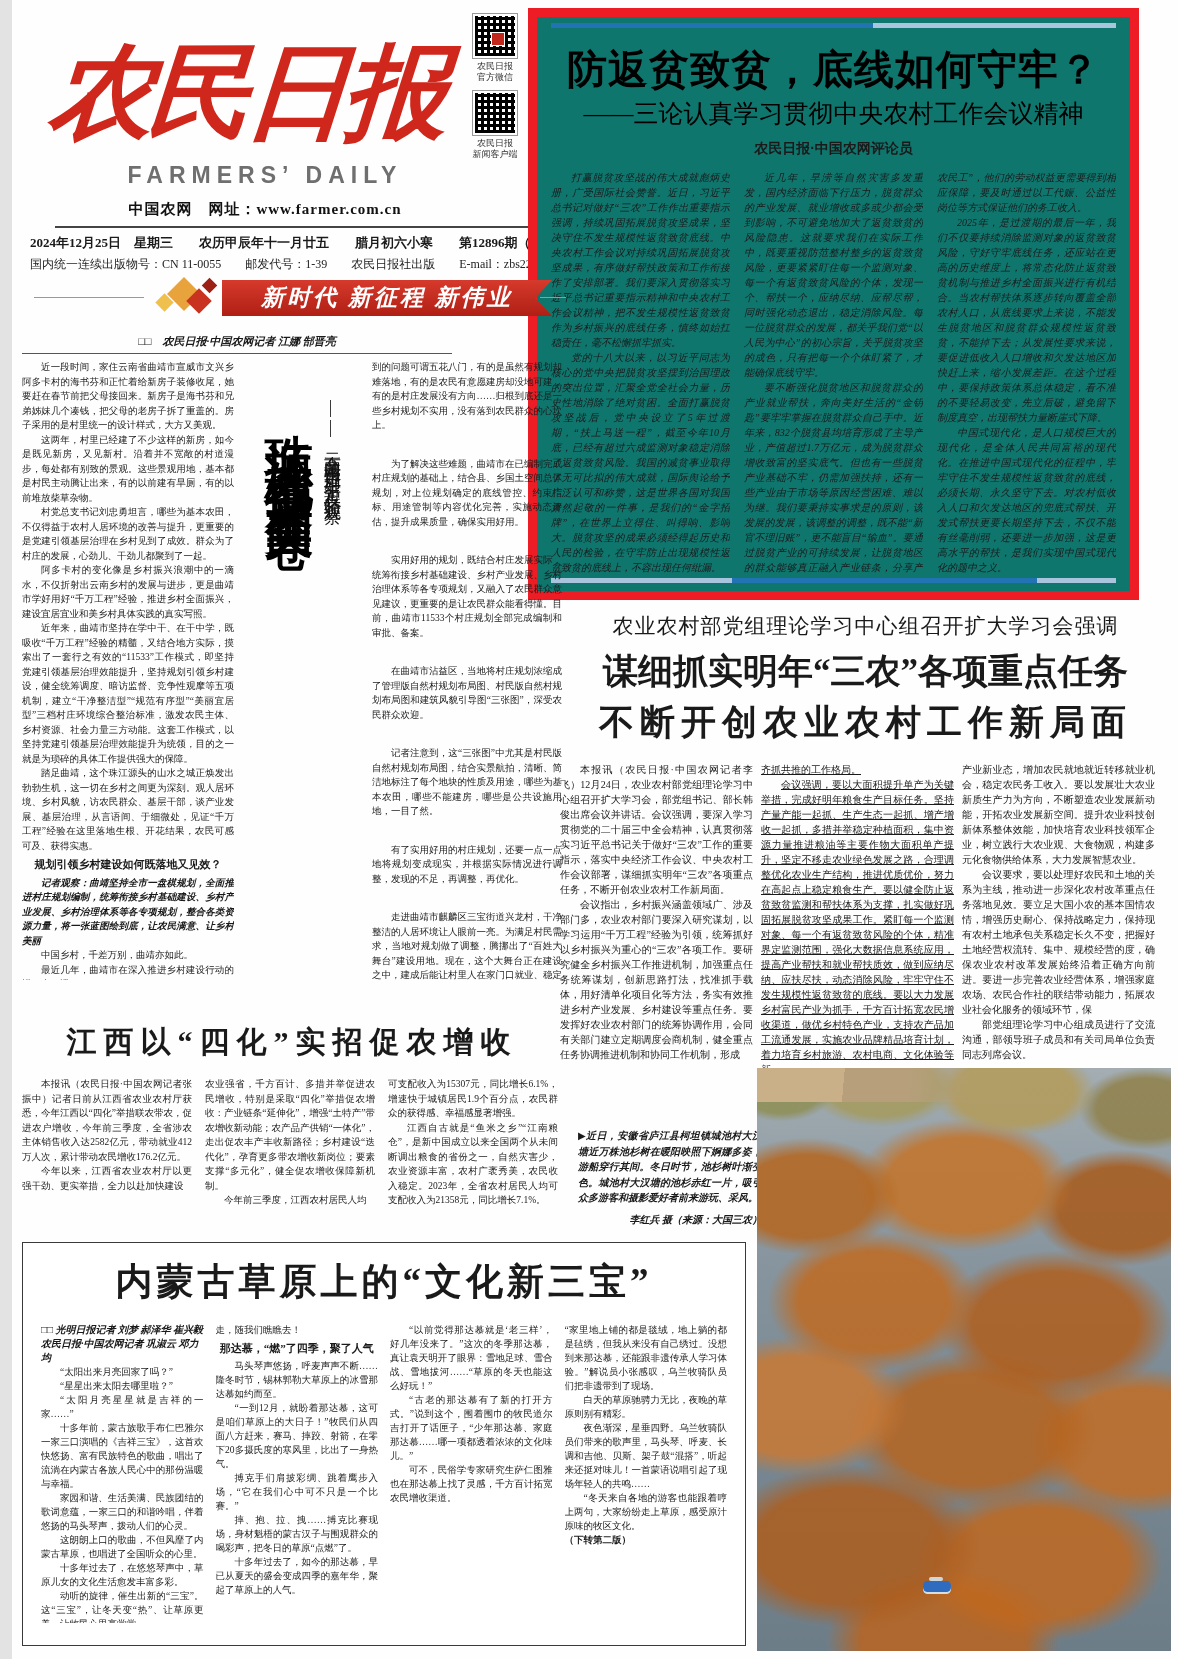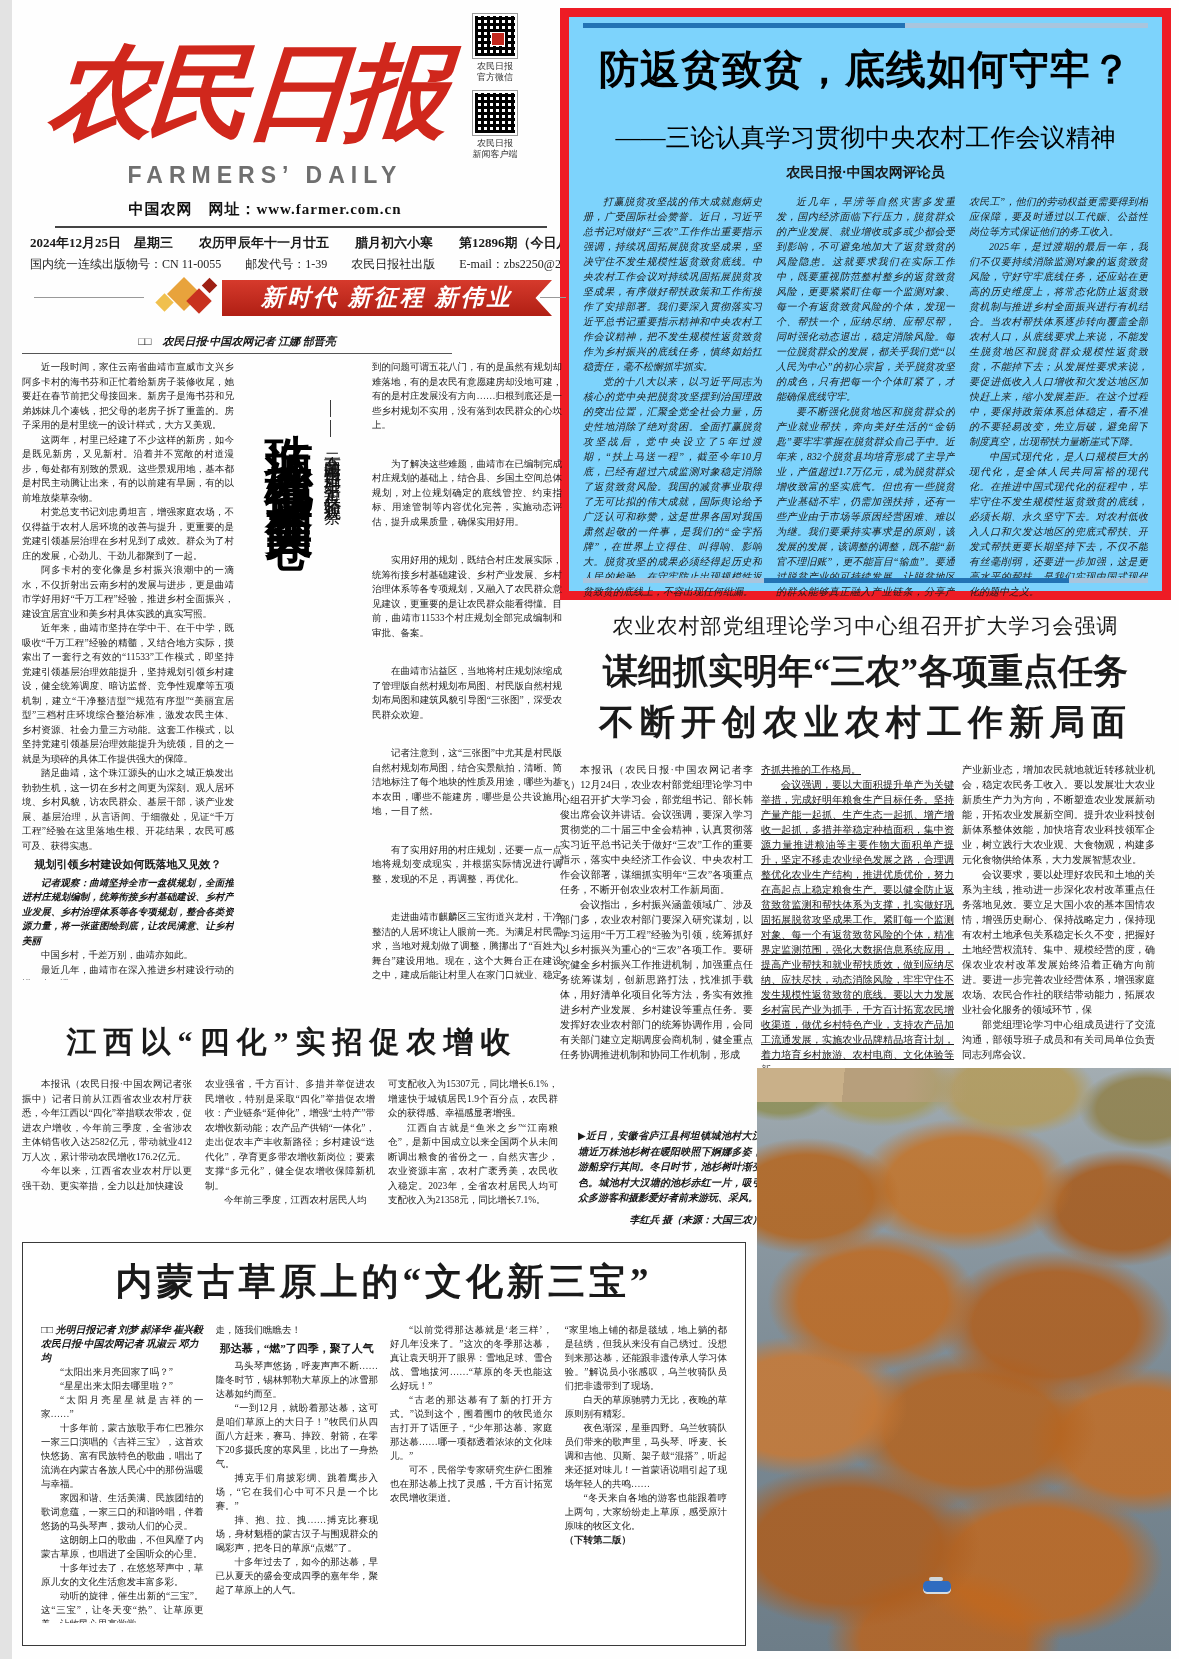--- a/index.html
+++ b/index.html
@@ -32,8 +32,8 @@
   .qr-label { font-size:9px; line-height:11px; color:#333; margin:3px 0 8px; }
 
   
-  .lead-box { position:absolute; left:560px; top:8px; width:611px; height:592px;
-              border:9px solid #ee1c25; background:#7dd3fc; padding:6px 14px 8px; }
+  .lead-box { position:absolute; left:528px; top:8px; width:611px; height:592px;
+              border:9px solid #ee1c25; background:#0f766e; padding:6px 14px 8px; }
   .accent-top { height:5px; background:linear-gradient(90deg,#2273b4 0 57%,#a9c5dd 57% 100%); margin-bottom:14px; }
   .accent-bottom { position:absolute; left:14px; right:14px; bottom:8px; height:5px;
                    background:linear-gradient(90deg,#a9c5dd 0 32%,#2273b4 32% 86%,#a9c5dd 86% 100%); }

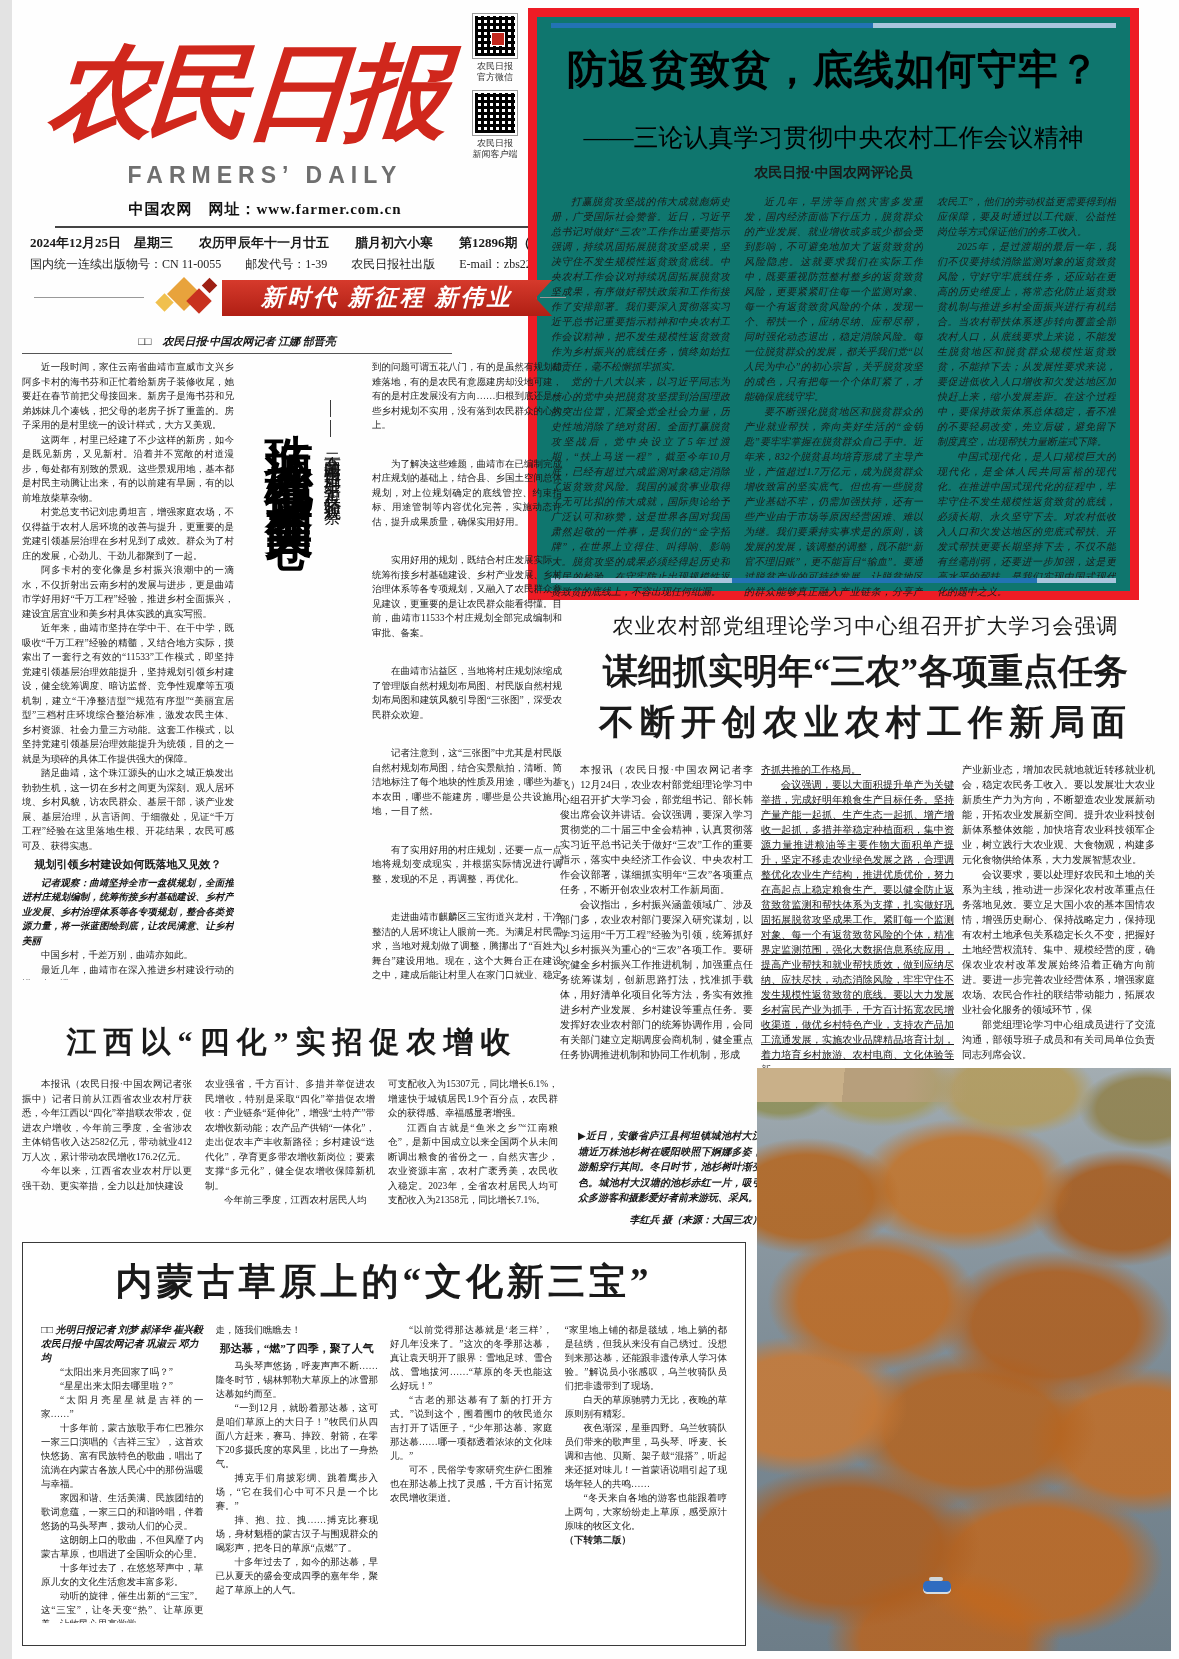--- a/index.html
+++ b/index.html
@@ -39,7 +39,7 @@
                    background:linear-gradient(90deg,#a9c5dd 0 32%,#2273b4 32% 86%,#a9c5dd 86% 100%); }
   .lead-head { text-align:center; font-family:"Liberation Sans","DejaVu Sans",sans-serif;
                font-size:40px; font-weight:900; letter-spacing:1px; color:#000; }
-  .lead-sub  { text-align:center; font-size:25px; margin-top:24px; color:#000; }
+  .lead-sub  { text-align:center; font-size:25px; margin-top:0; color:#000; }
   .lead-by   { text-align:center; font-family:"Liberation Sans","DejaVu Sans",sans-serif;
                font-size:14px; font-weight:bold; margin-top:10px; }
   .lead-cols { display:flex; gap:14px; margin-top:12px; height:404px; overflow:hidden; }

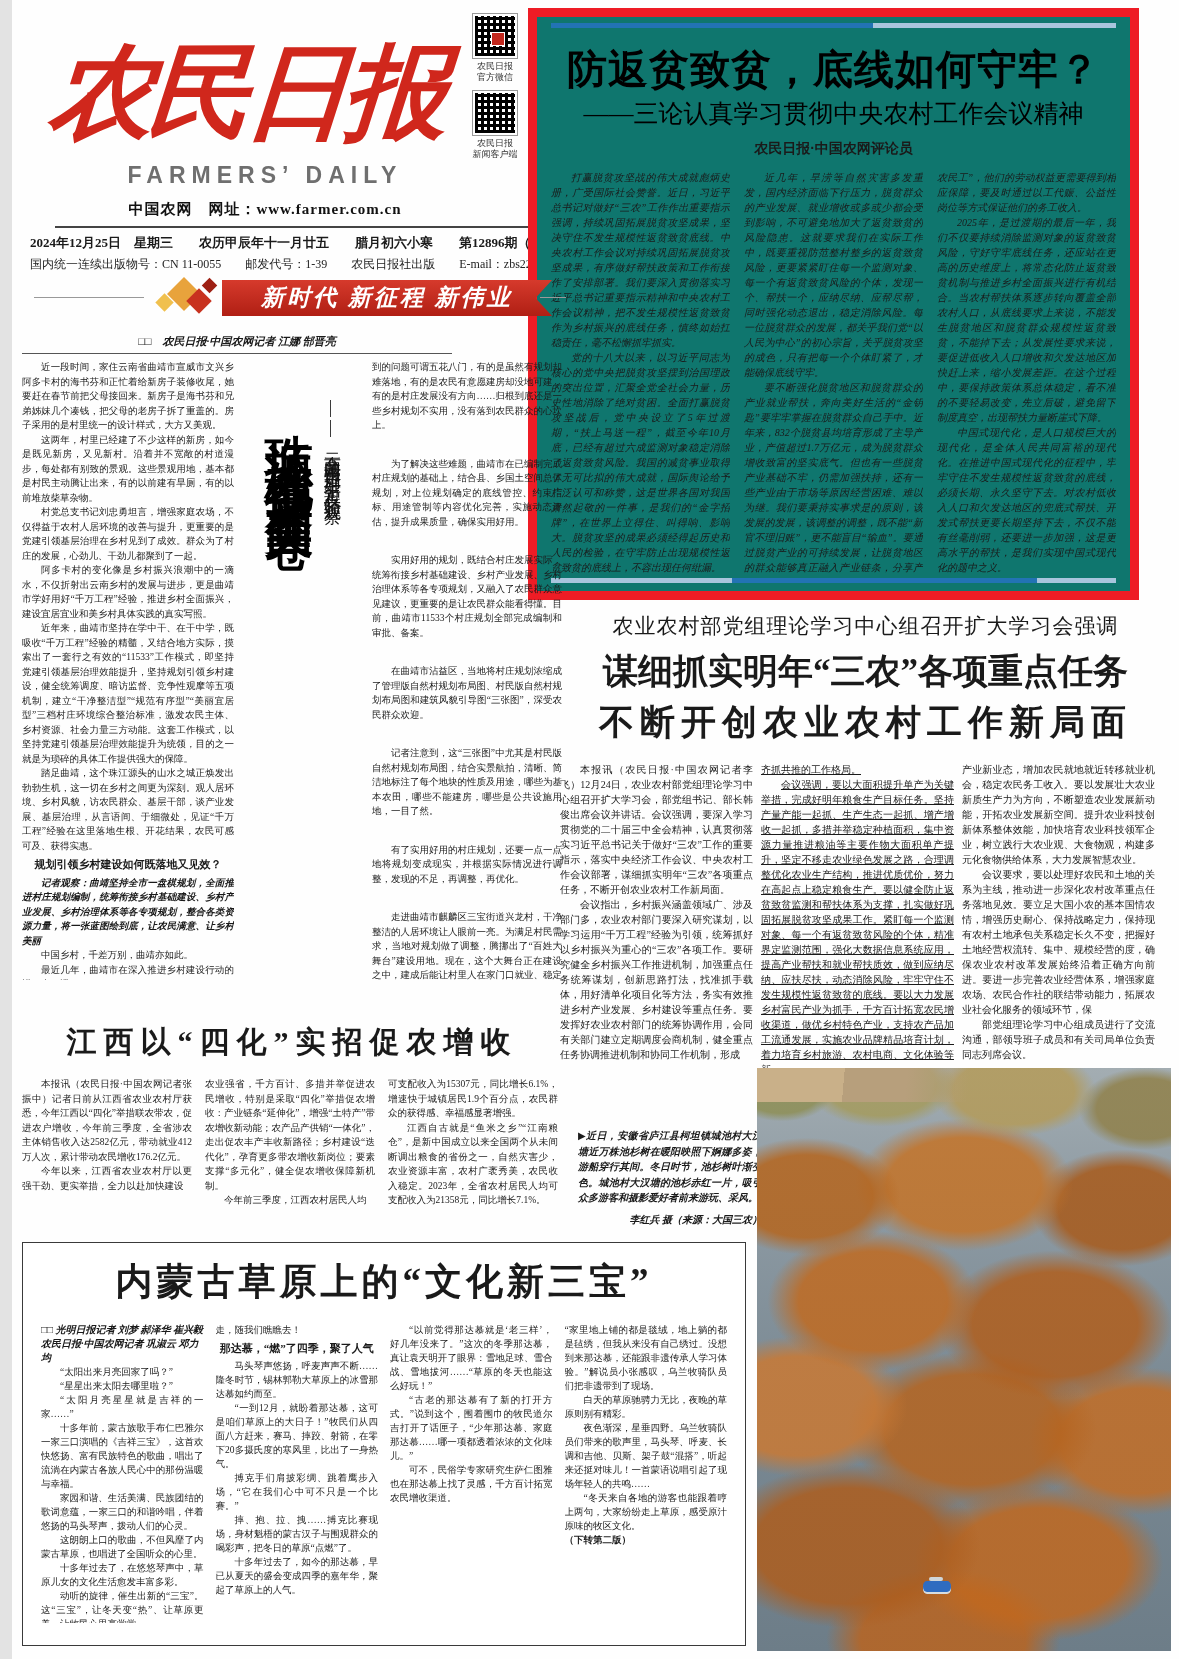--- a/index.html
+++ b/index.html
@@ -198,7 +198,7 @@
       <div class="zhu-col1">
           <p class="para">近一段时间，家住云南省曲靖市宣威市文兴乡阿多卡村的海书芬和正忙着给新房子装修收尾，她要赶在春节前把父母接回来。新房子是海书芬和兄弟姊妹几个凑钱，把父母的老房子拆了重盖的。房子采用的是村里统一的设计样式，大方又美观。</p>
           <p class="para">这两年，村里已经建了不少这样的新房，如今是既见新房，又见新村。沿着并不宽敞的村道漫步，每处都有别致的景观。这些景观用地，基本都是村民主动腾让出来，有的以前建有旱厕，有的以前堆放柴草杂物。</p>
-          <p class="para">村党总支书记刘忠勇坦言，增强家庭农场，不仅得益于农村人居环境的改善与提升，更重要的是党建引领基层治理在乡村见到了成效。群众为了村庄的发展，心劲儿、干劲儿都聚到了一起。</p>
+          <p class="para">村党总支书记刘忠勇坦言，哪些为基本农田，不仅得益于农村人居环境的改善与提升，更重要的是党建引领基层治理在乡村见到了成效。群众为了村庄的发展，心劲儿、干劲儿都聚到了一起。</p>
           <p class="para">阿多卡村的变化像是乡村振兴浪潮中的一滴水，不仅折射出云南乡村的发展与进步，更是曲靖市学好用好“千万工程”经验，推进乡村全面振兴，建设宜居宜业和美乡村具体实践的真实写照。</p>
           <p class="para">近年来，曲靖市坚持在学中干、在干中学，既吸收“千万工程”经验的精髓，又结合地方实际，摸索出了一套行之有效的“11533”工作模式，即坚持党建引领基层治理效能提升，坚持规划引领乡村建设，健全统筹调度、暗访监督、竞争性观摩等五项机制，建立“干净整洁型”“规范有序型”“美丽宜居型”三档村庄环境综合整治标准，激发农民主体、乡村资源、社会力量三方动能。这套工作模式，以坚持党建引领基层治理效能提升为统领，目的之一就是为琐碎的具体工作提供强大的保障。</p>
           <p class="para">踏足曲靖，这个珠江源头的山水之城正焕发出勃勃生机，这一切在乡村之间更为深刻。观人居环境、乡村风貌，访农民群众、基层干部，谈产业发展、基层治理，从言语间、于细微处，见证“千万工程”经验在这里落地生根、开花结果，农民可感可及、获得实惠。</p>

